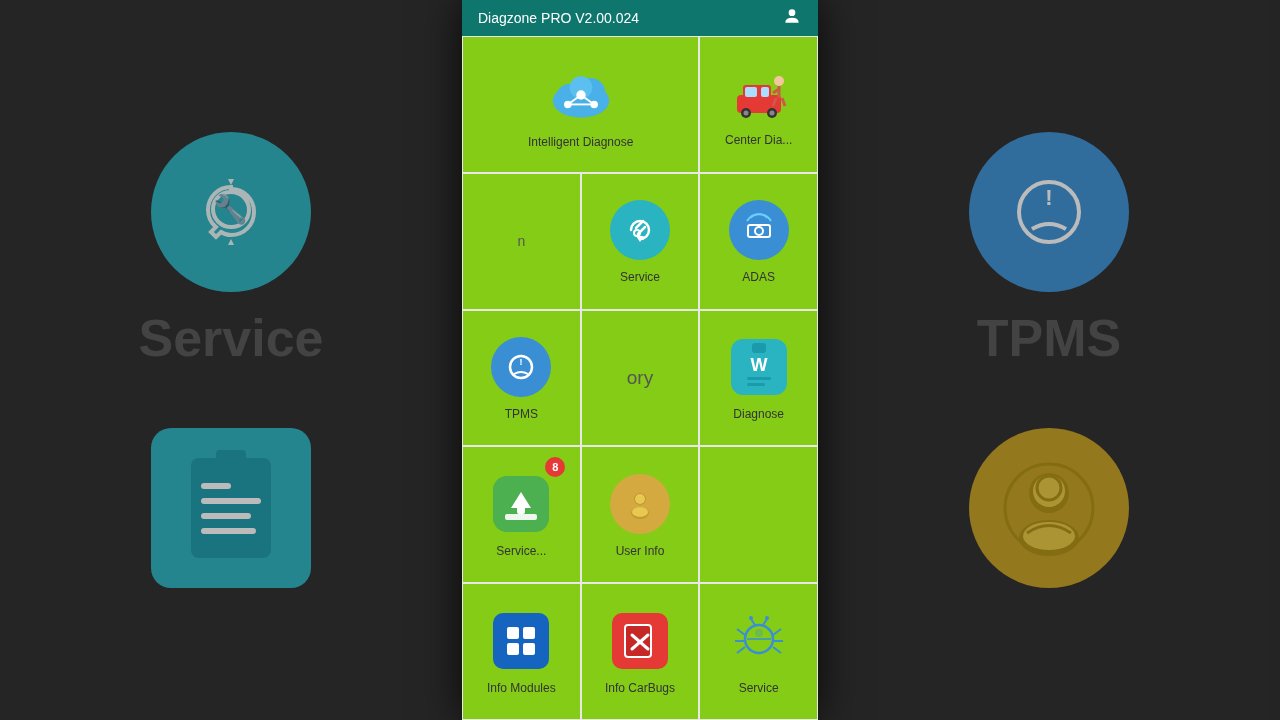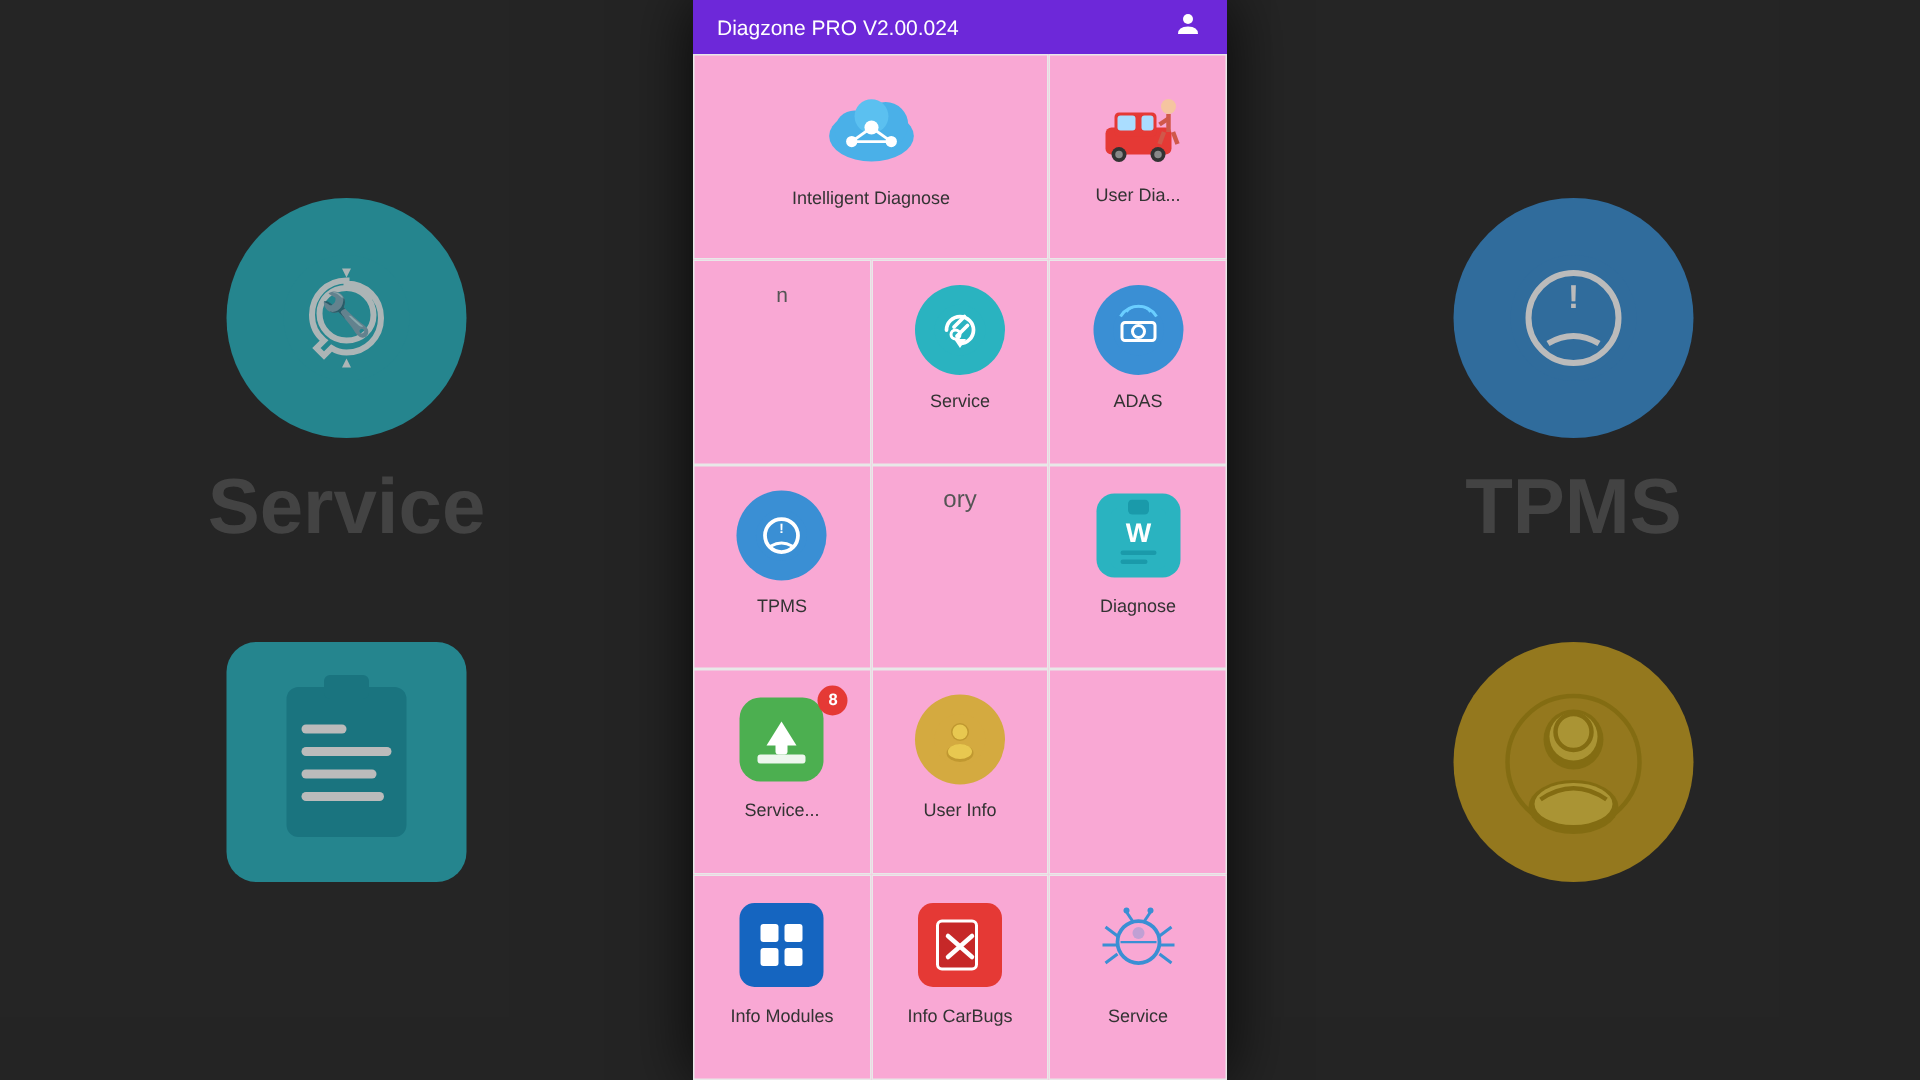--- a/index.html
+++ b/index.html
@@ -72,7 +72,7 @@
     }
 
     .header {
-      background: #6d28d9;
+      background: #0f766e;
       height: 36px;
       display: flex;
       align-items: center;

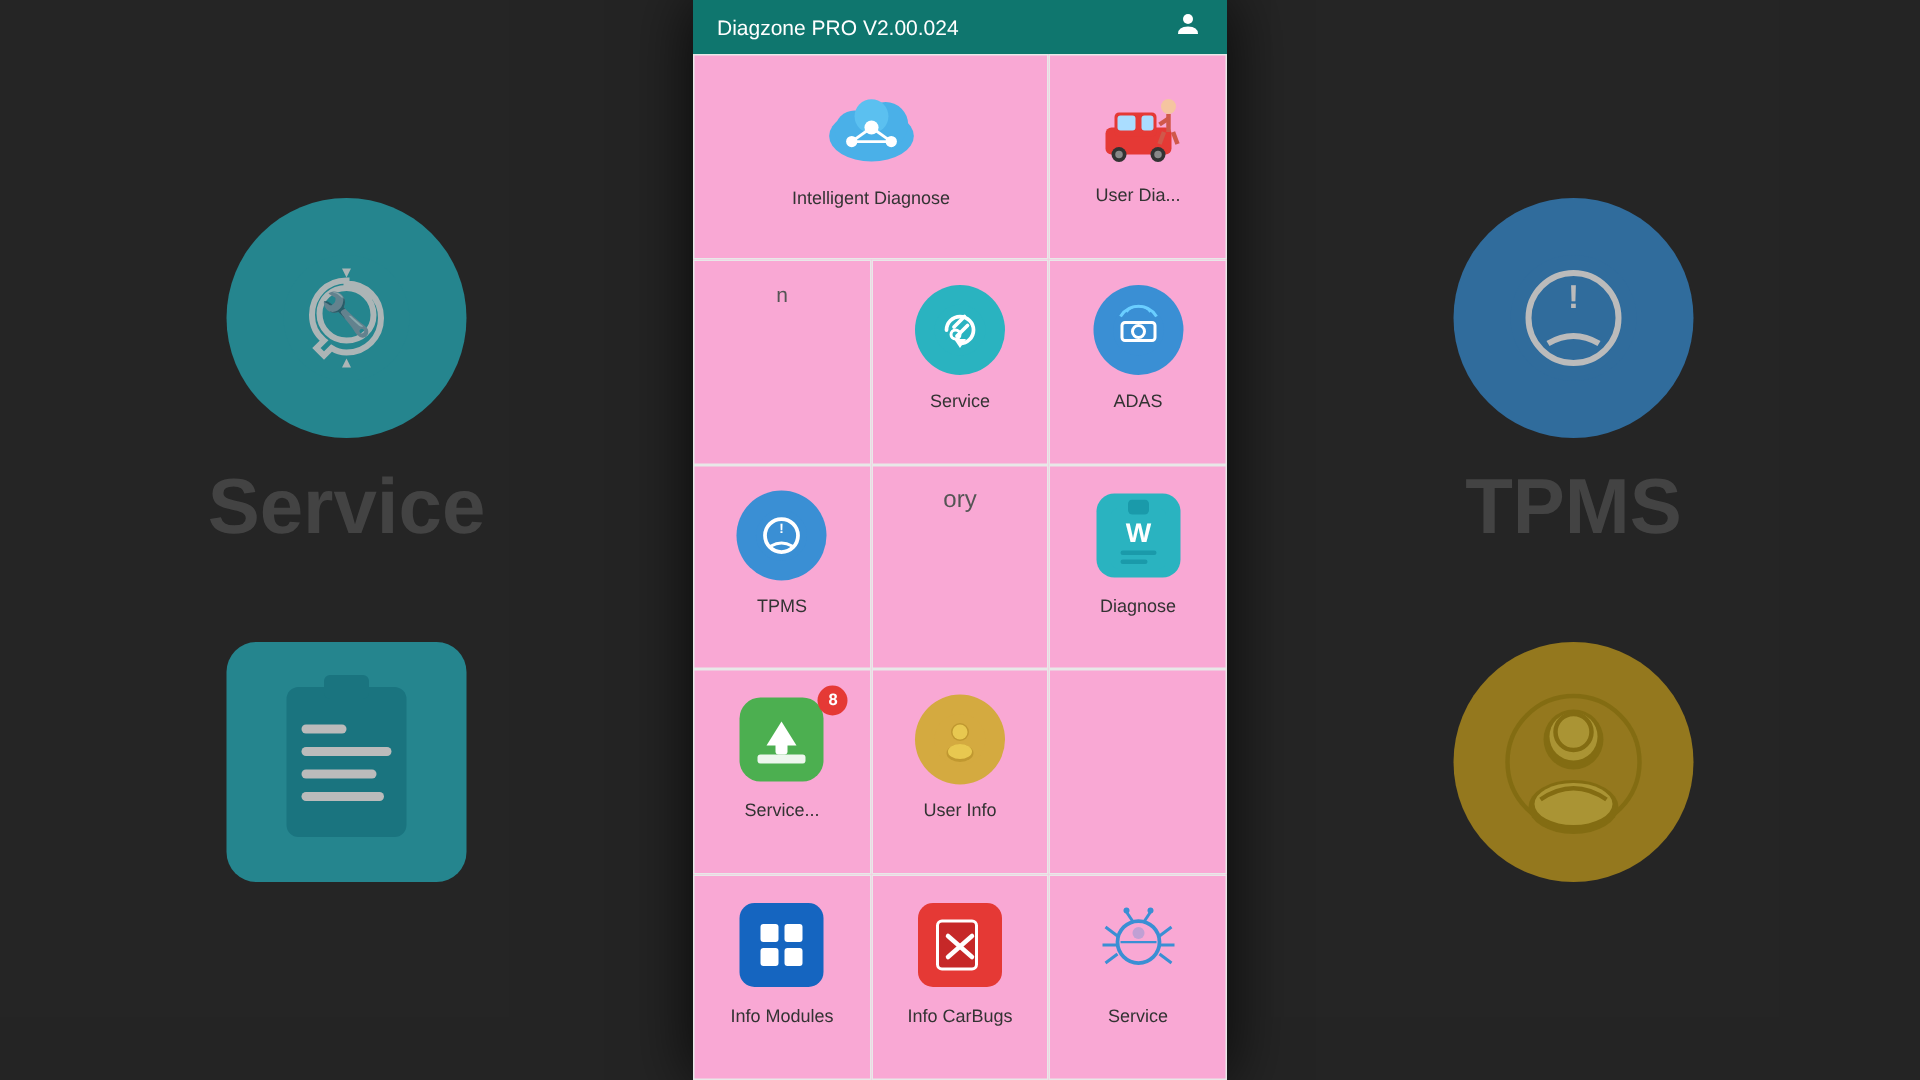--- a/index.html
+++ b/index.html
@@ -96,11 +96,11 @@
       display: flex;
       flex-direction: column;
       align-items: center;
-      justify-content: flex-start;
+      justify-content: center;
       padding: 14px 8px;
       border: 0.5px solid #e8e8e8;
       cursor: pointer;
-      background: #f9a8d4;
+      background: #84cc16;
       position: relative;
     }
 

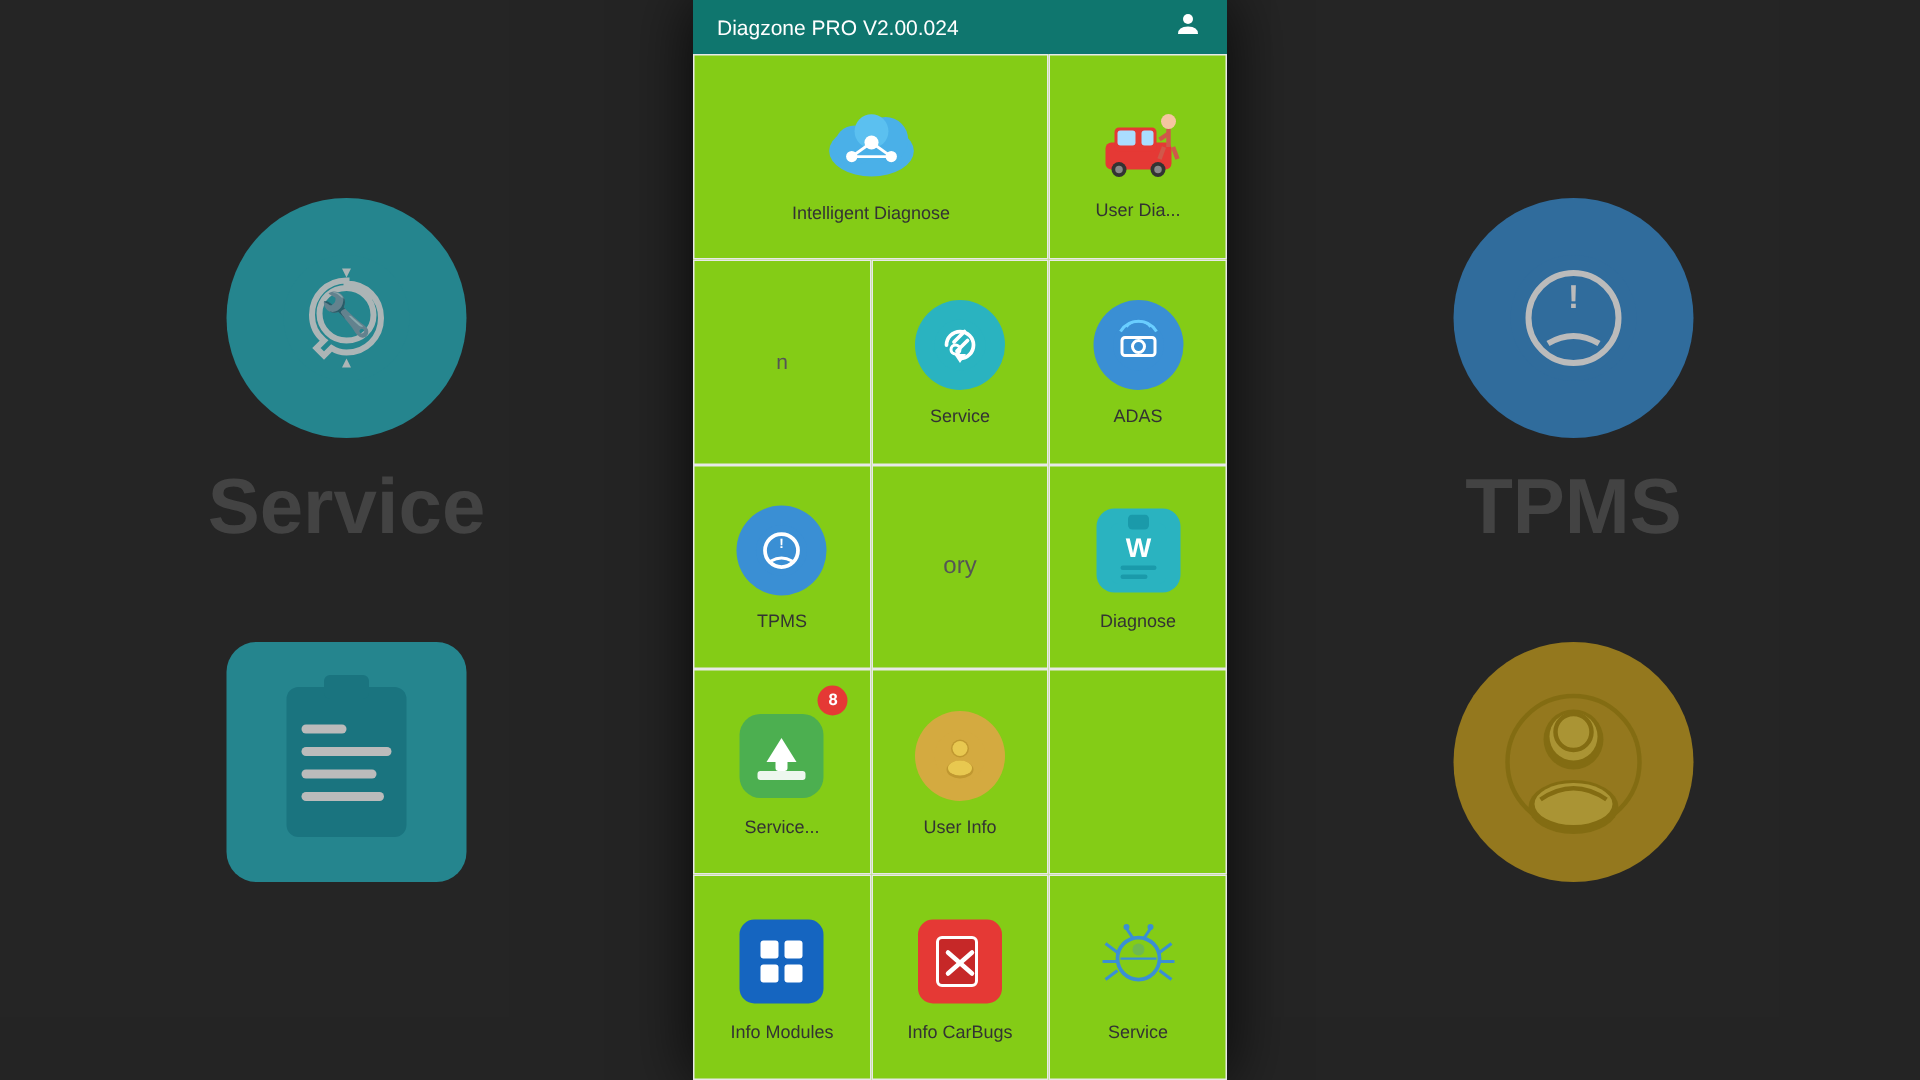--- a/index.html
+++ b/index.html
@@ -291,7 +291,7 @@
           <line x1="53" y1="35" x2="56" y2="43" stroke="#d0584a" stroke-width="3"></line>
         </svg>
       </div>
-      <span class="item-label">User Dia...</span>
+      <span class="item-label">Center Dia...</span>
     </div>
 
     <div class="grid-item" style="overflow:hidden;">

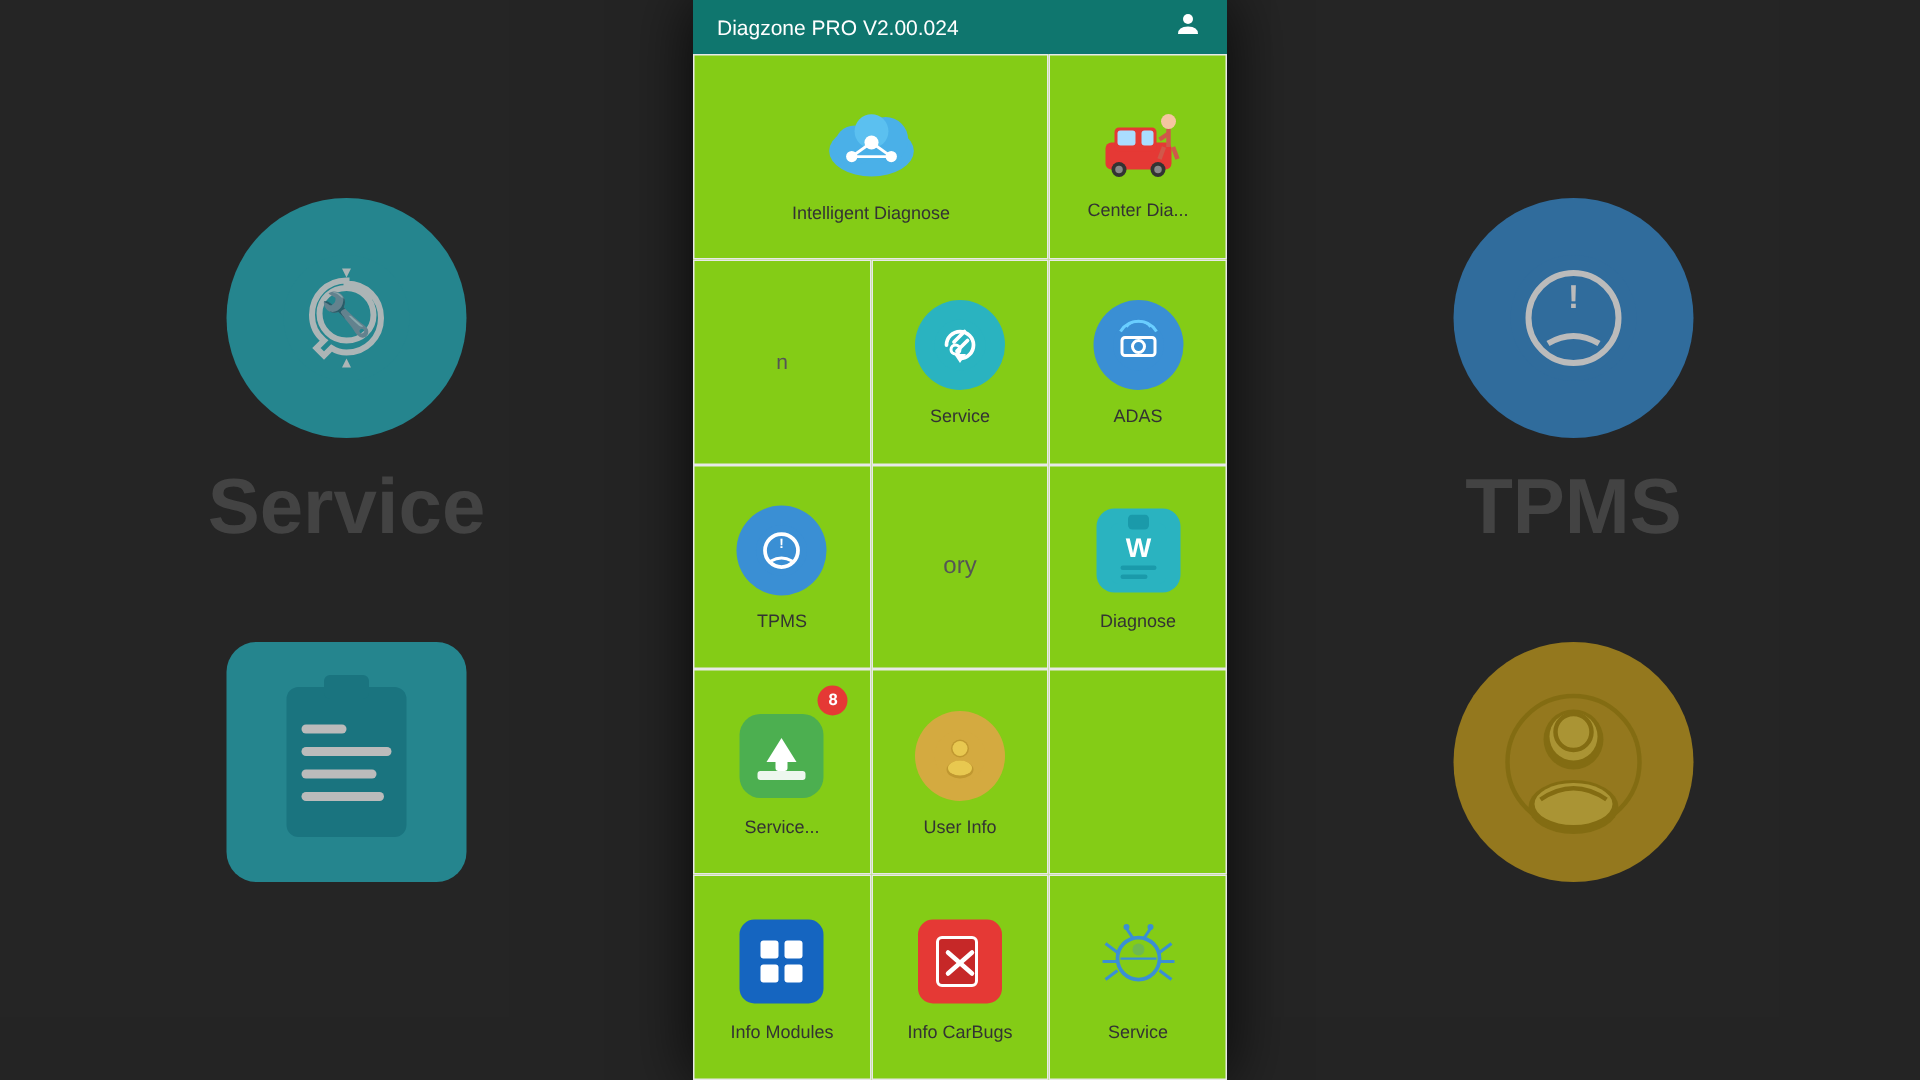--- a/index.html
+++ b/index.html
@@ -349,7 +349,7 @@
     </div>
 
     <div class="grid-item" style="overflow:hidden;">
-      <span class="item-label" style="font-size:16px;color:#555;">ory</span>
+      <span class="item-label" style="font-size:19px;color:#555;">ory</span>
     </div>
 
     <div class="grid-item">

